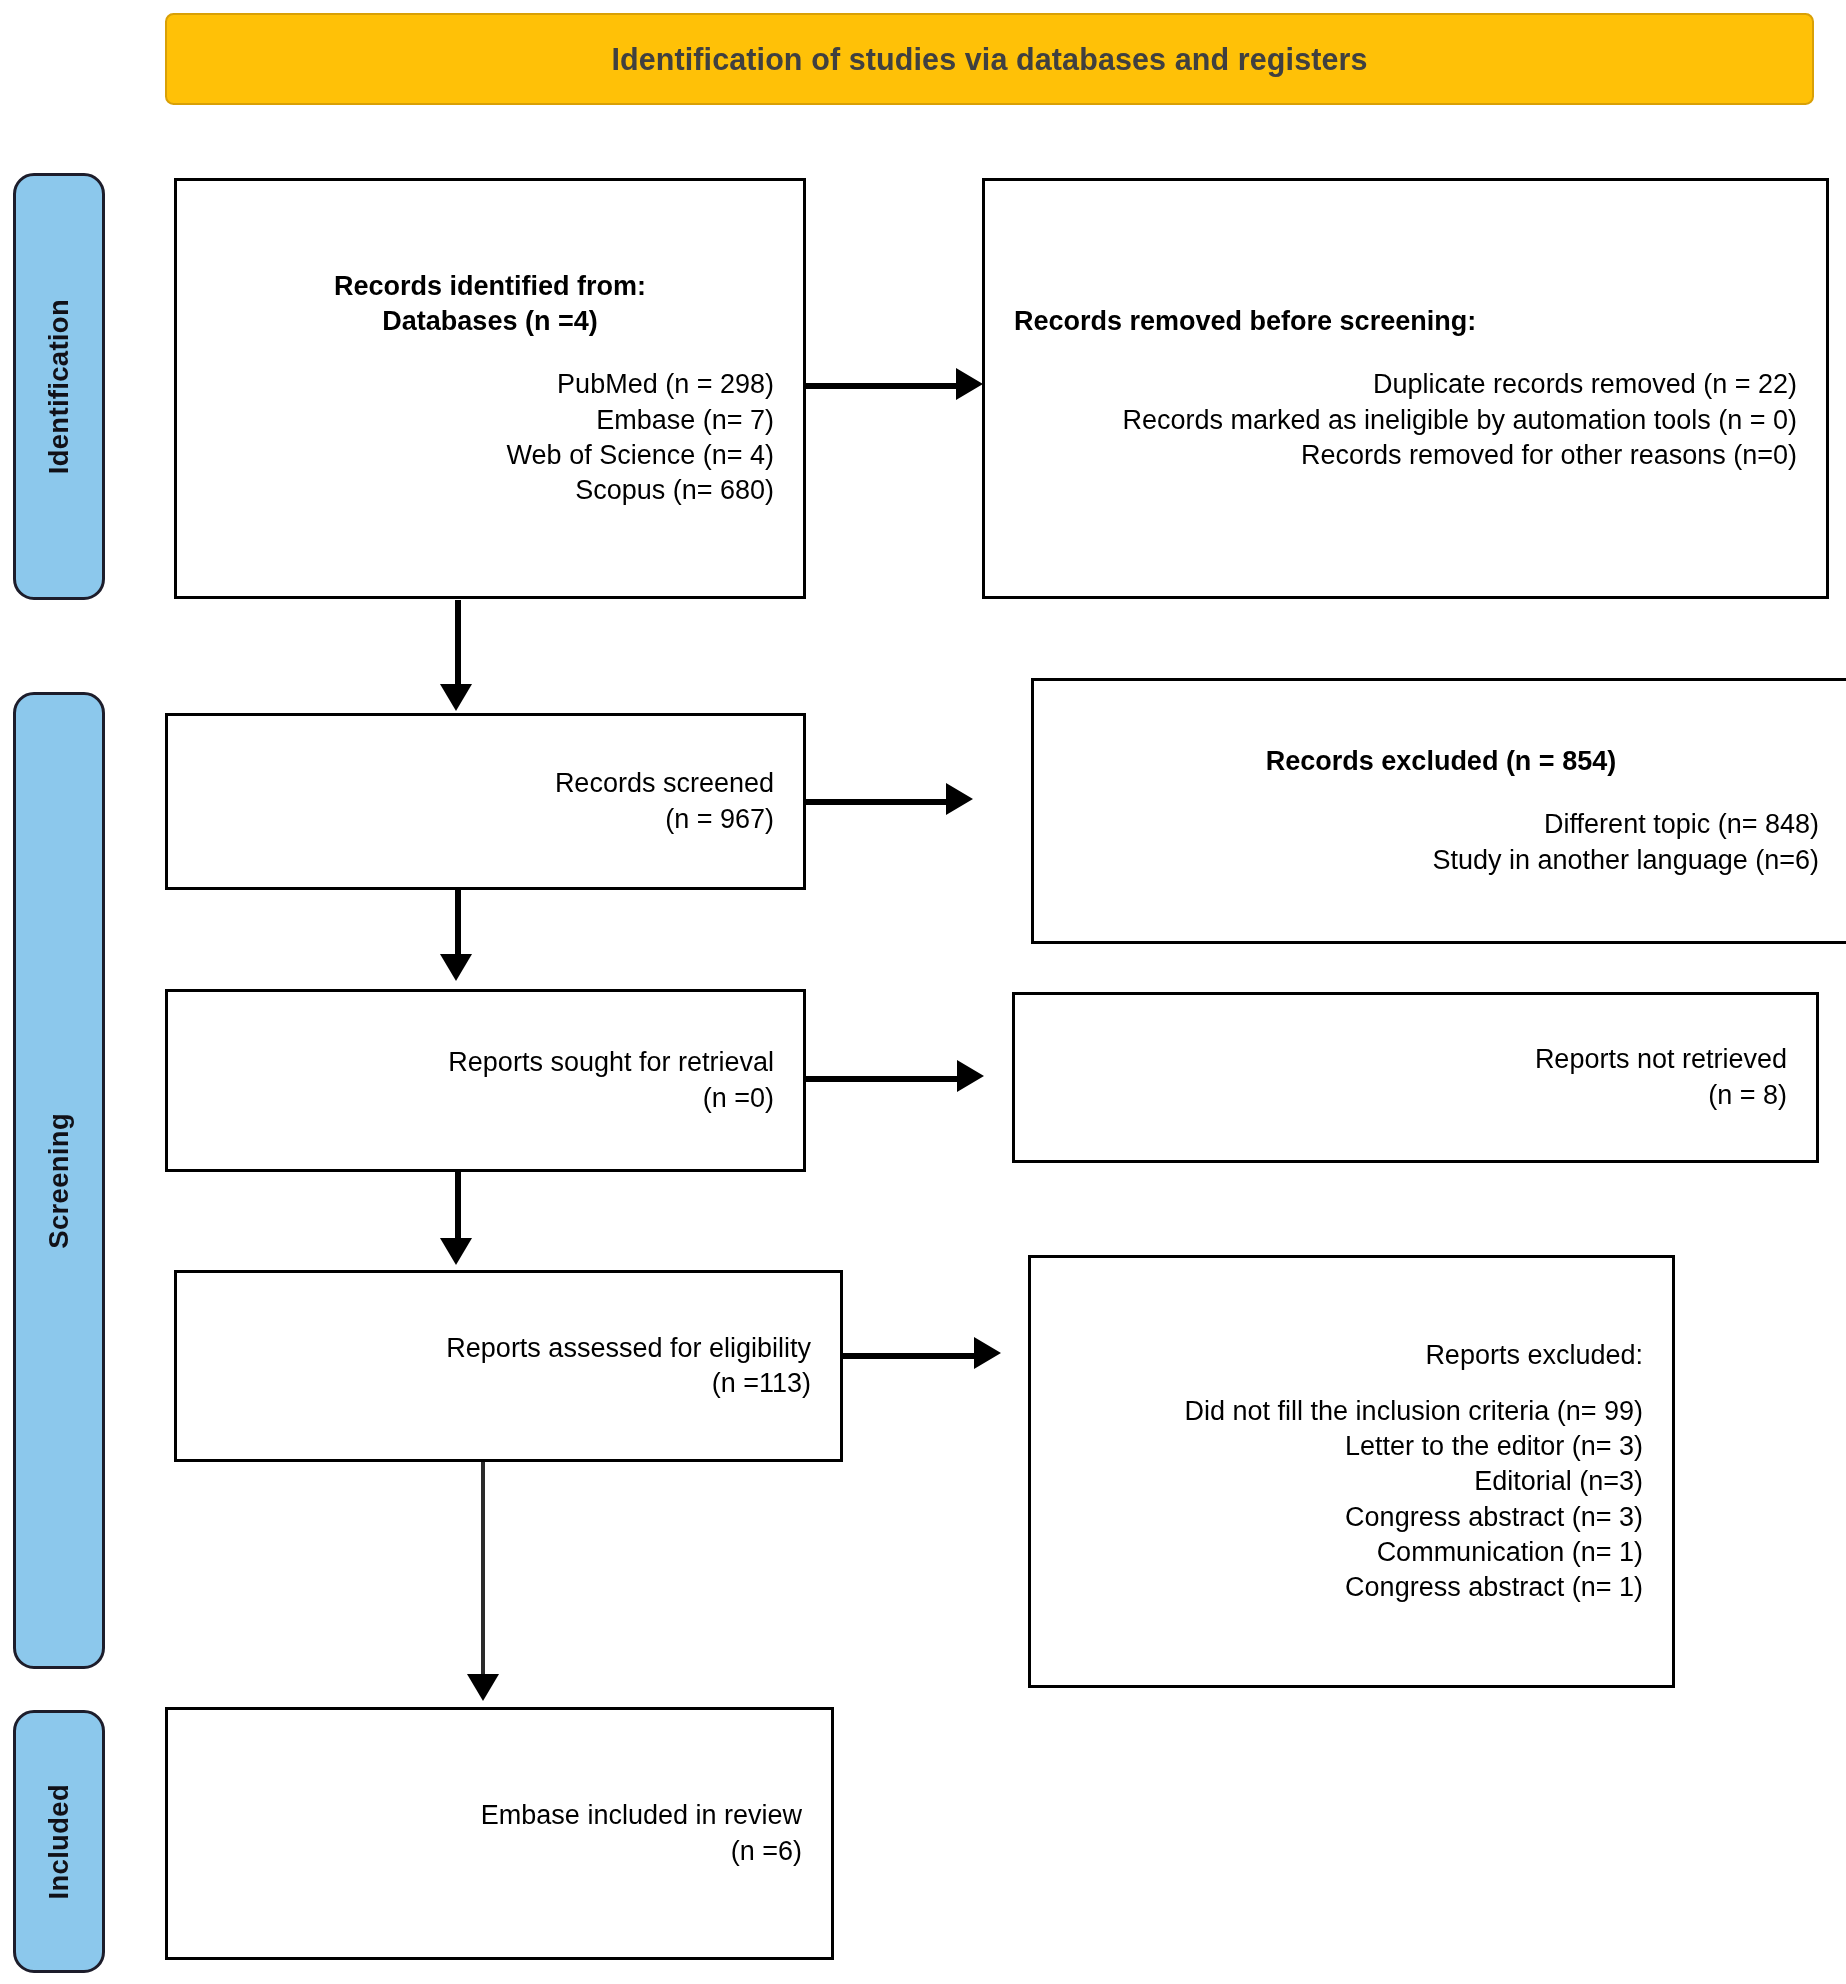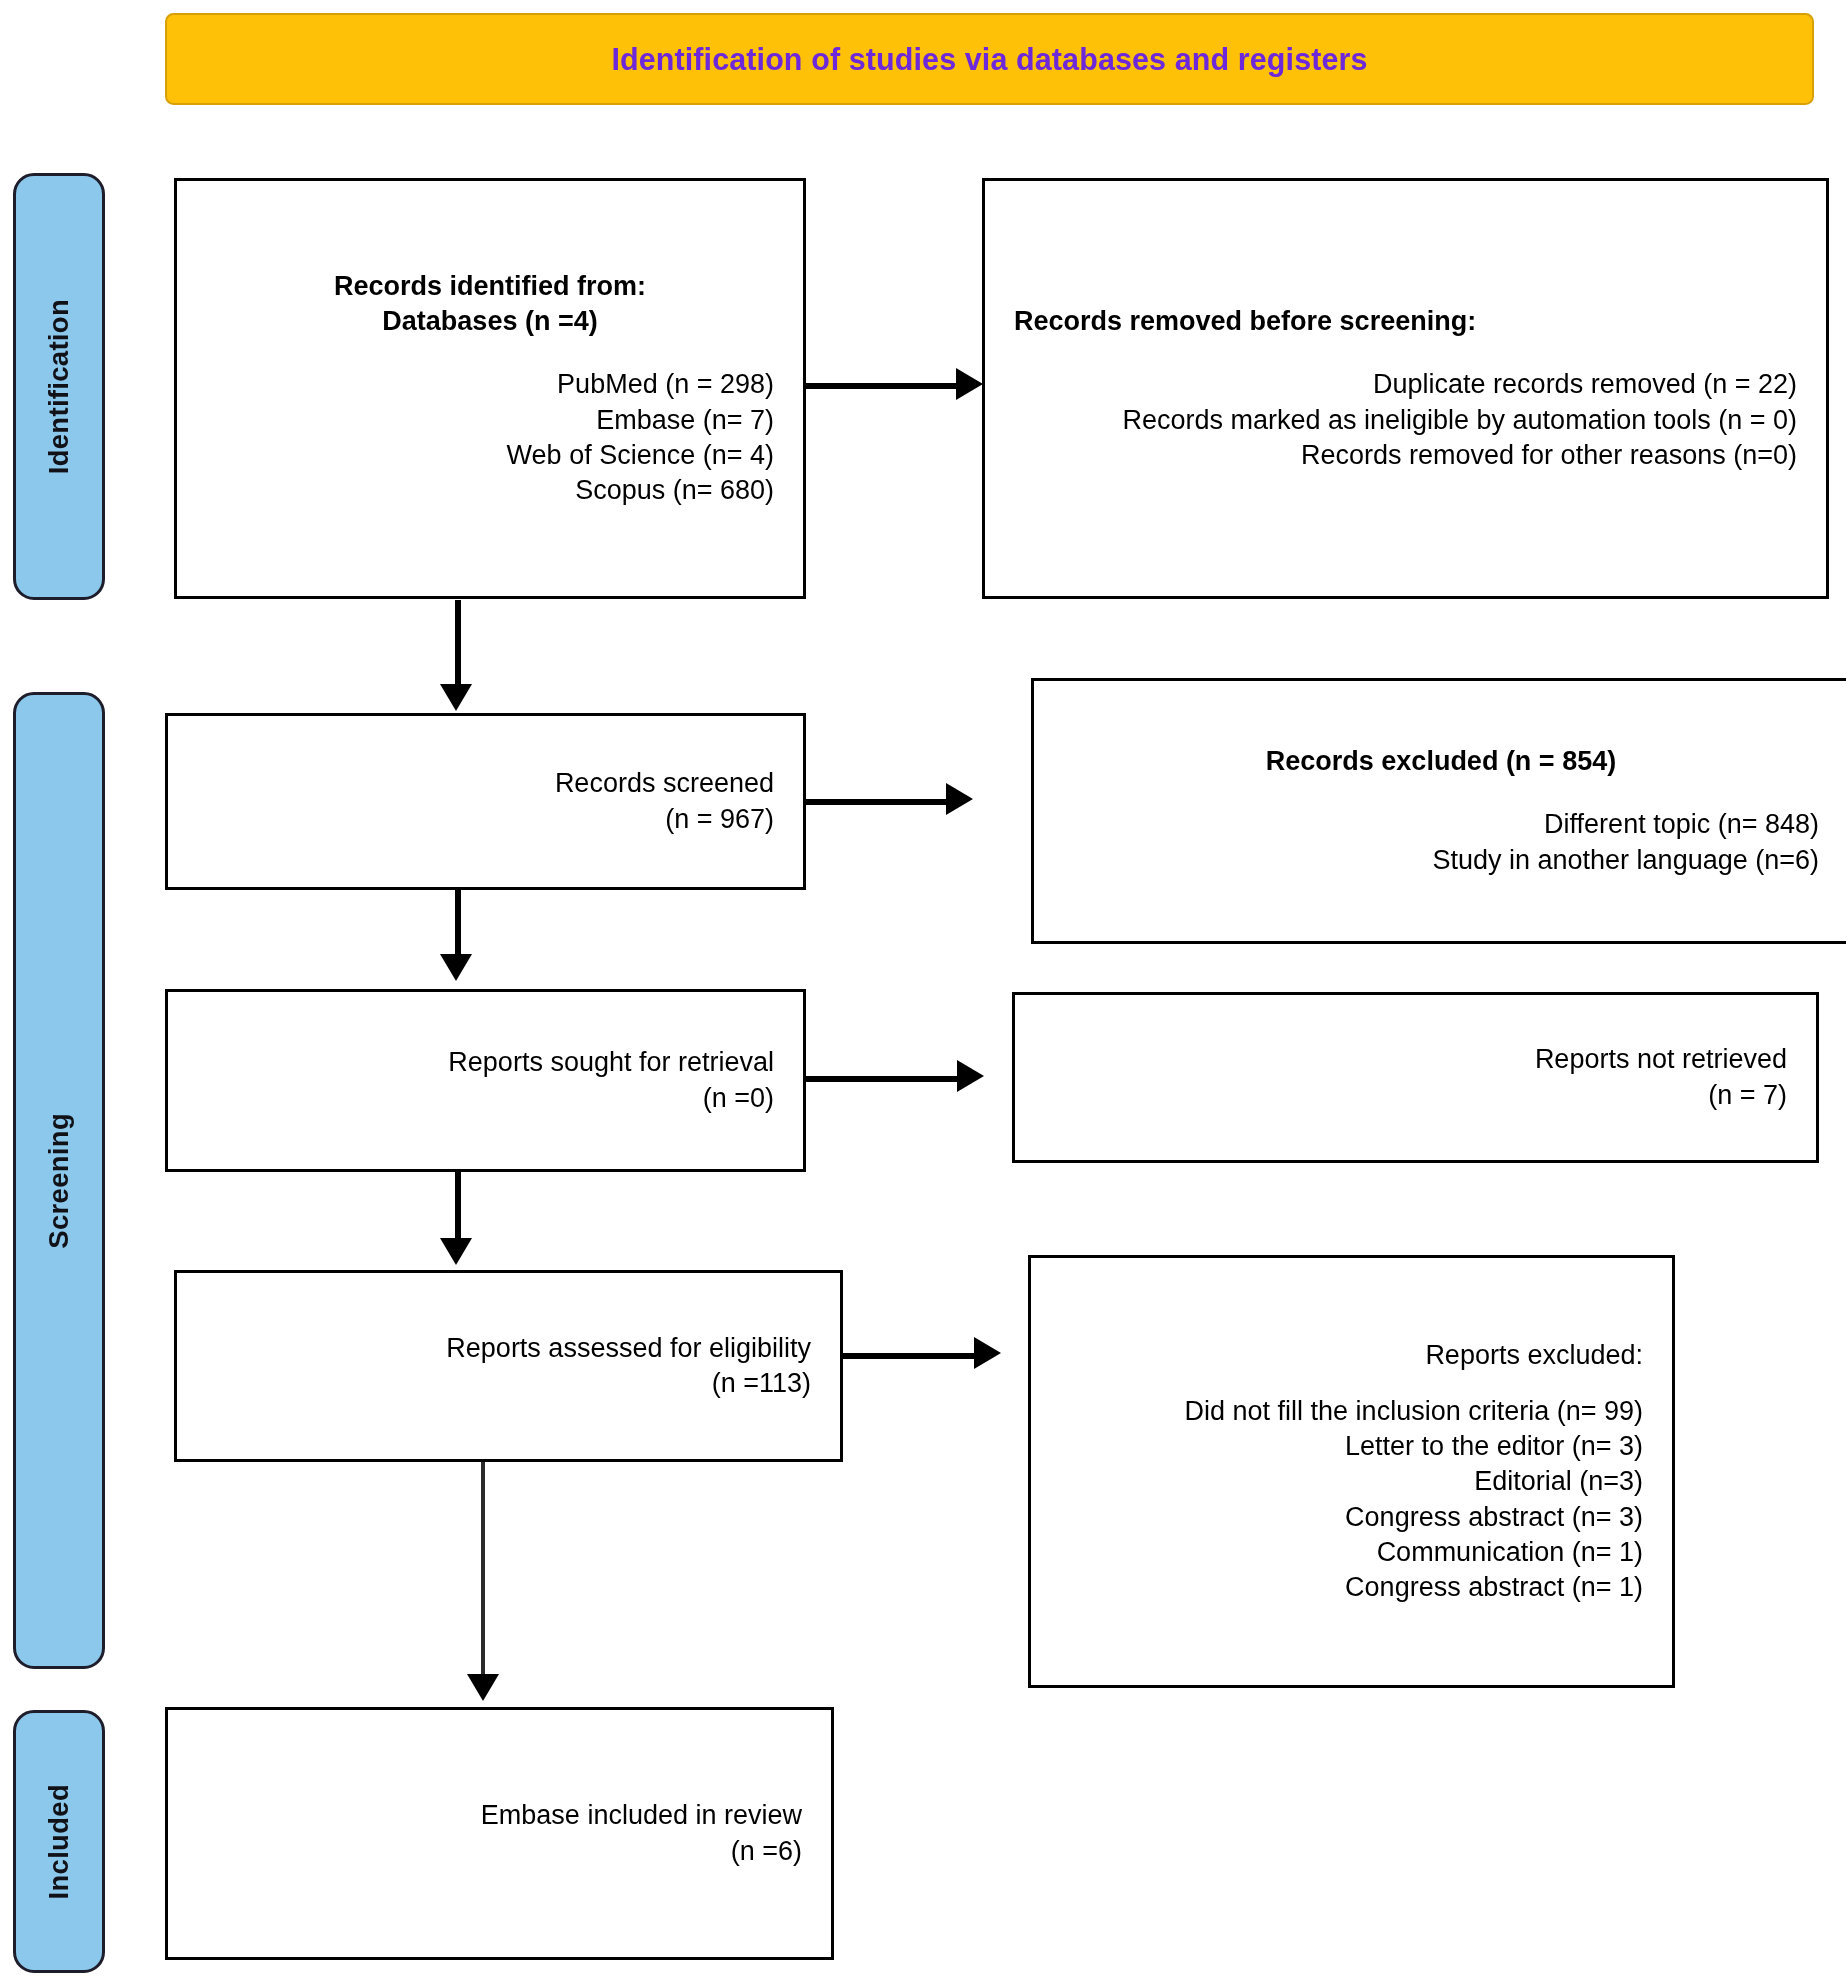--- a/index.html
+++ b/index.html
@@ -36,7 +36,7 @@
   .banner-title {
     font-size: 30.5px;
     font-weight: bold;
-    color: #6d28d9;
+    color: #404040;
     letter-spacing: 0.1px;
     text-align: center;
   }

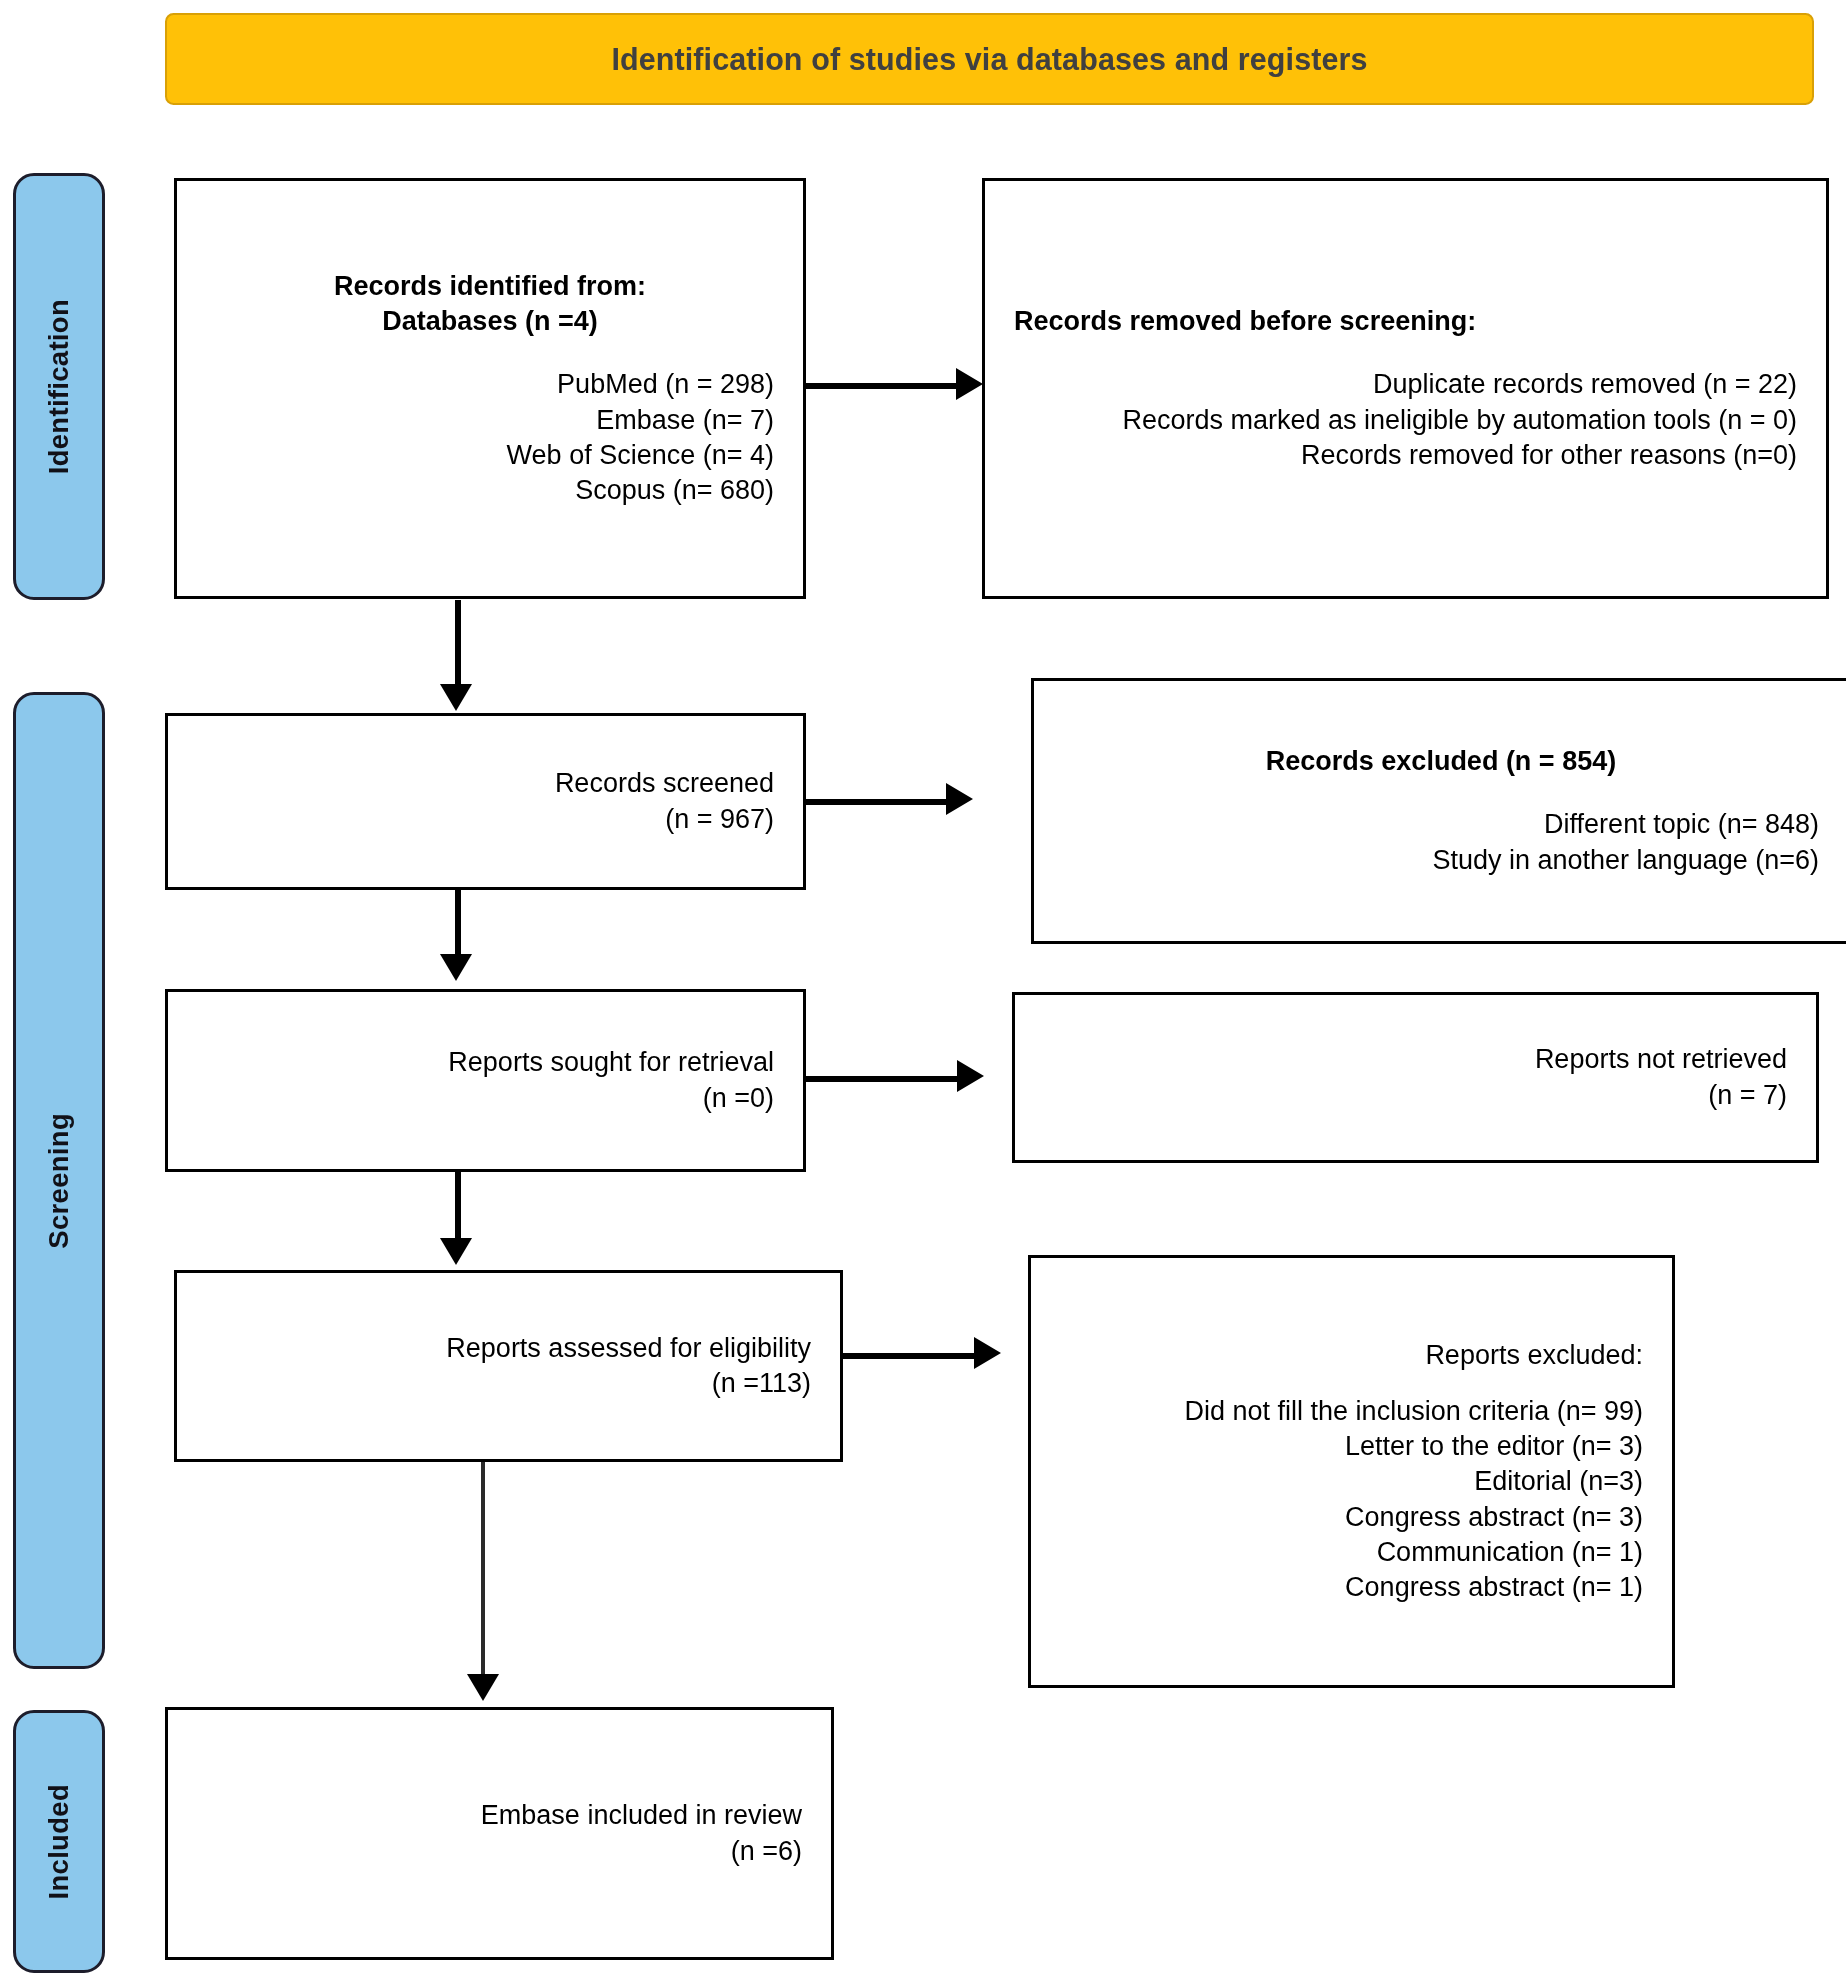--- a/index.html
+++ b/index.html
@@ -198,7 +198,7 @@
   <div class="box box-center" id="box-not-retrieved">
     <div class="box-inner">
       <div class="t">Reports not retrieved</div>
-      <div class="t">(n = 7)</div>
+      <div class="t">(n = 8)</div>
     </div>
   </div>
 

